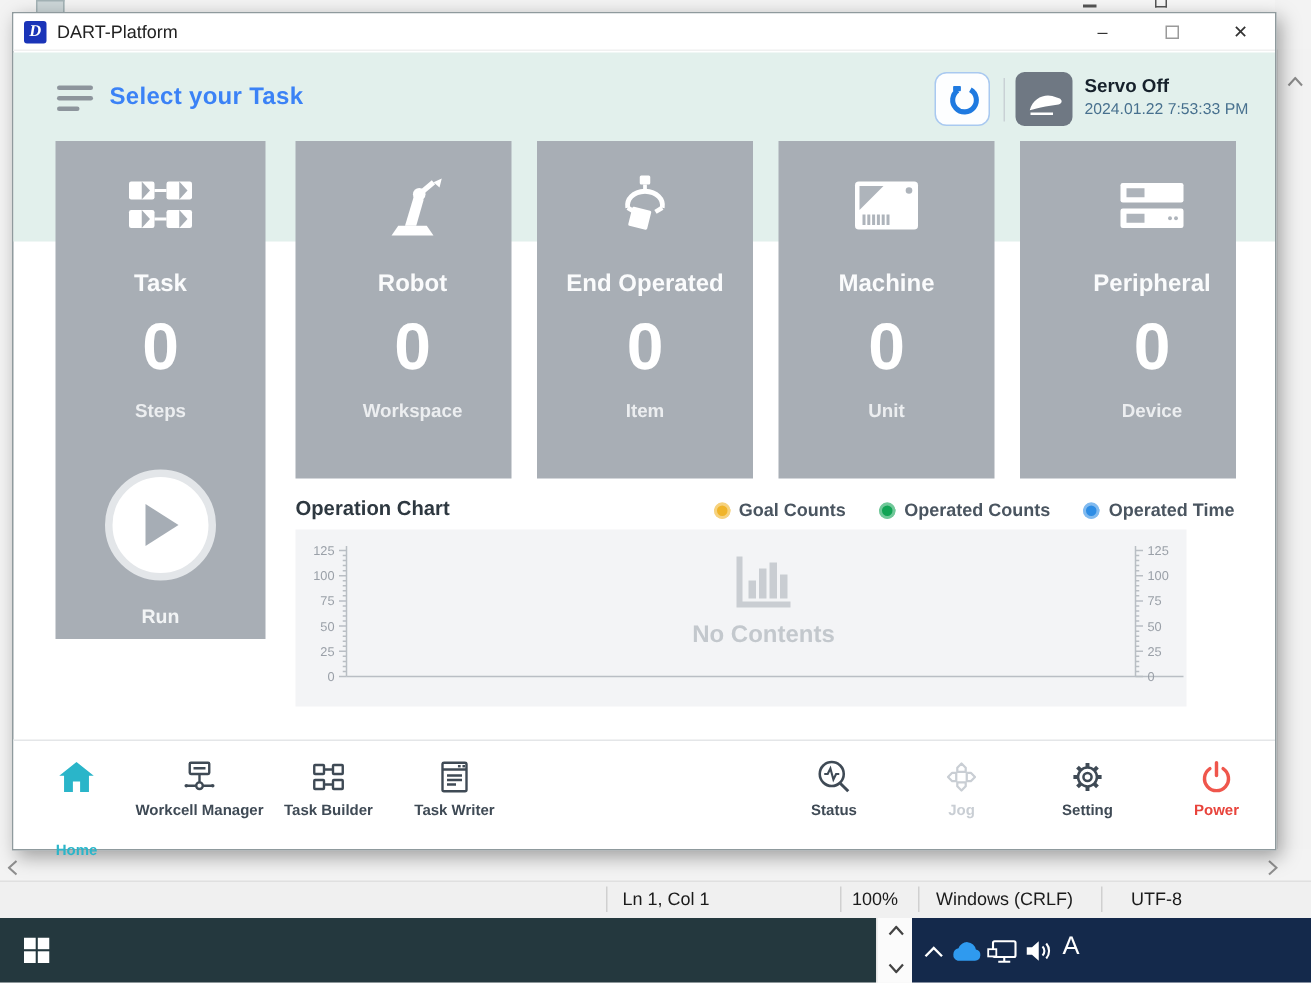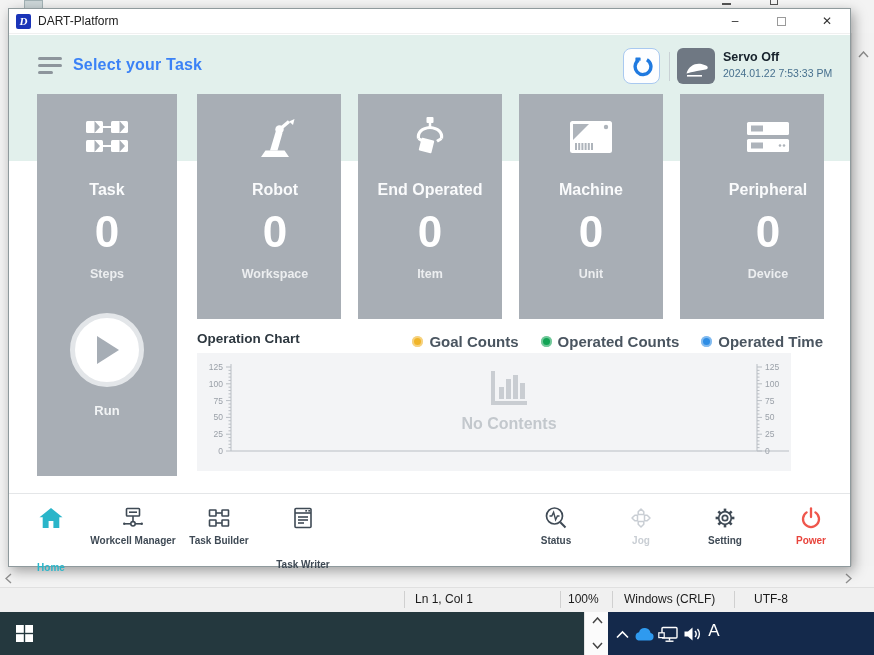--- a/index.html
+++ b/index.html
@@ -57,7 +57,7 @@
   
   .card { position:absolute; top:85px; width:144px; height:225px; background:#a8aeb5; cursor:pointer;
           display:flex; flex-direction:column; align-items:center; }
-  #card-task { left:28px; width:140px; height:382px; }
+  #card-task { left:28px; width:140px; height:332px; }
   #card-robot { left:188px;padding-left:12px; } #card-endeffector { left:349px; }
   #card-machine { left:510px; } #card-peripheral { left:671px;padding-left:32px; }
   .card-icon { margin-top:17px; height:52px; display:flex; align-items:center; justify-content:center; }

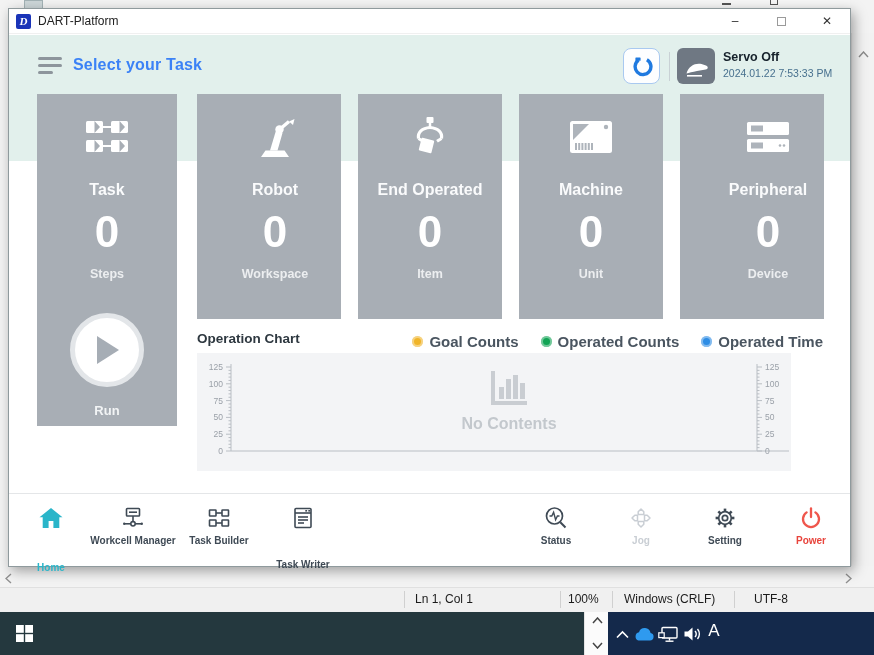--- a/index.html
+++ b/index.html
@@ -71,7 +71,7 @@
   
   #chart-title { position:absolute; left:188px; top:322px; font-size:13.5px; font-weight:bold; color:#2e3840; }
   #chart-legend { position:absolute; right:27px; top:324px; display:flex; gap:22px; align-items:center; }
-  .legend-item { display:flex; align-items:center; gap:6px; font-size:15px; font-weight:600; color:#4a5560; }
+  .legend-item { display:flex; align-items:center; gap:6px; font-size:12px; font-weight:600; color:#4a5560; }
   .legend-dot { width:11px; height:11px; border-radius:50%; box-shadow:inset 0 0 0 2px rgba(255,255,255,.4); }
   #chart-panel { position:absolute; left:188px; top:344px; width:594px; height:118px; background:#f3f4f6; }
   #chart-empty { position:absolute; left:252px; top:16px; width:120px; text-align:center; }

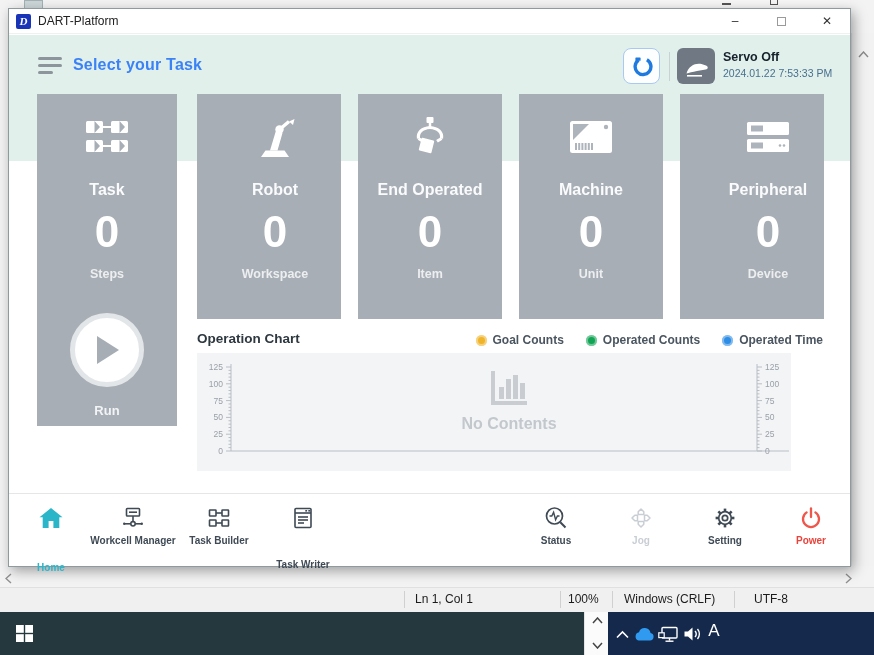--- a/index.html
+++ b/index.html
@@ -439,7 +439,7 @@
       <span class="nav-lbl">Task Builder</span>
     </div>
 
-    <div class="nav-item" style="left:254px; width:80px;gap:24px;">
+    <div class="nav-item" style="left:254px; width:80px;">
       <svg width="28" height="28" fill="none" stroke="currentColor" stroke-width="1.6">
         <rect x="6" y="4.5" width="16" height="19" rx="1"></rect>
         <line x1="6" y1="9" x2="22" y2="9"></line>

